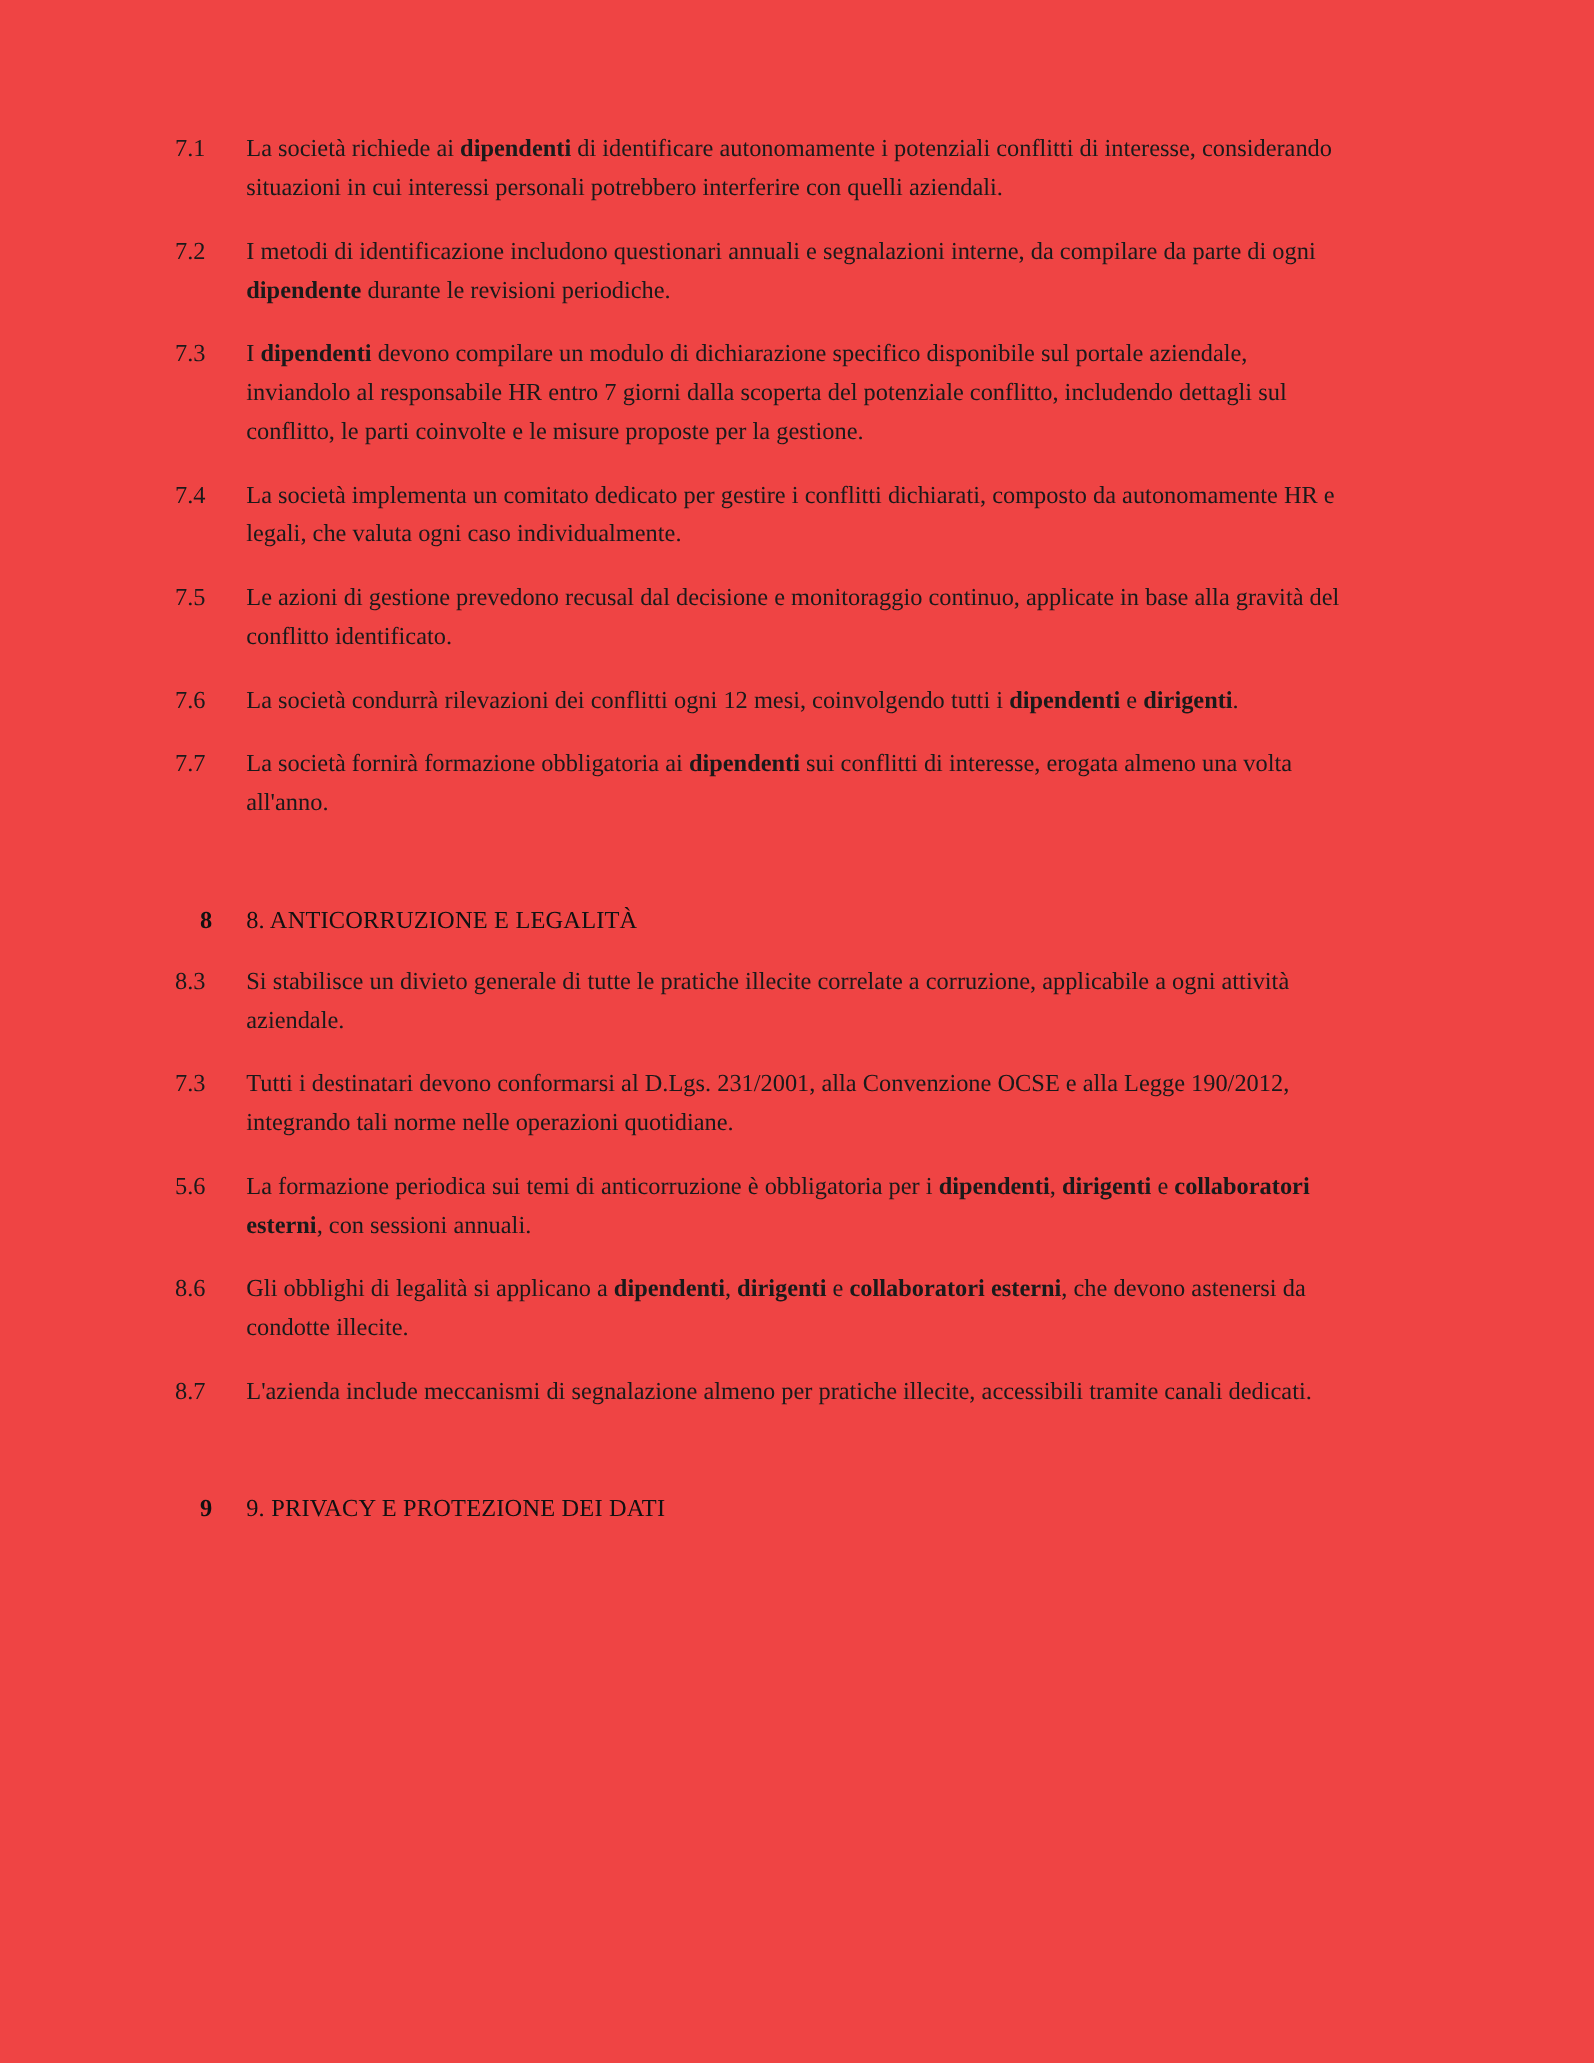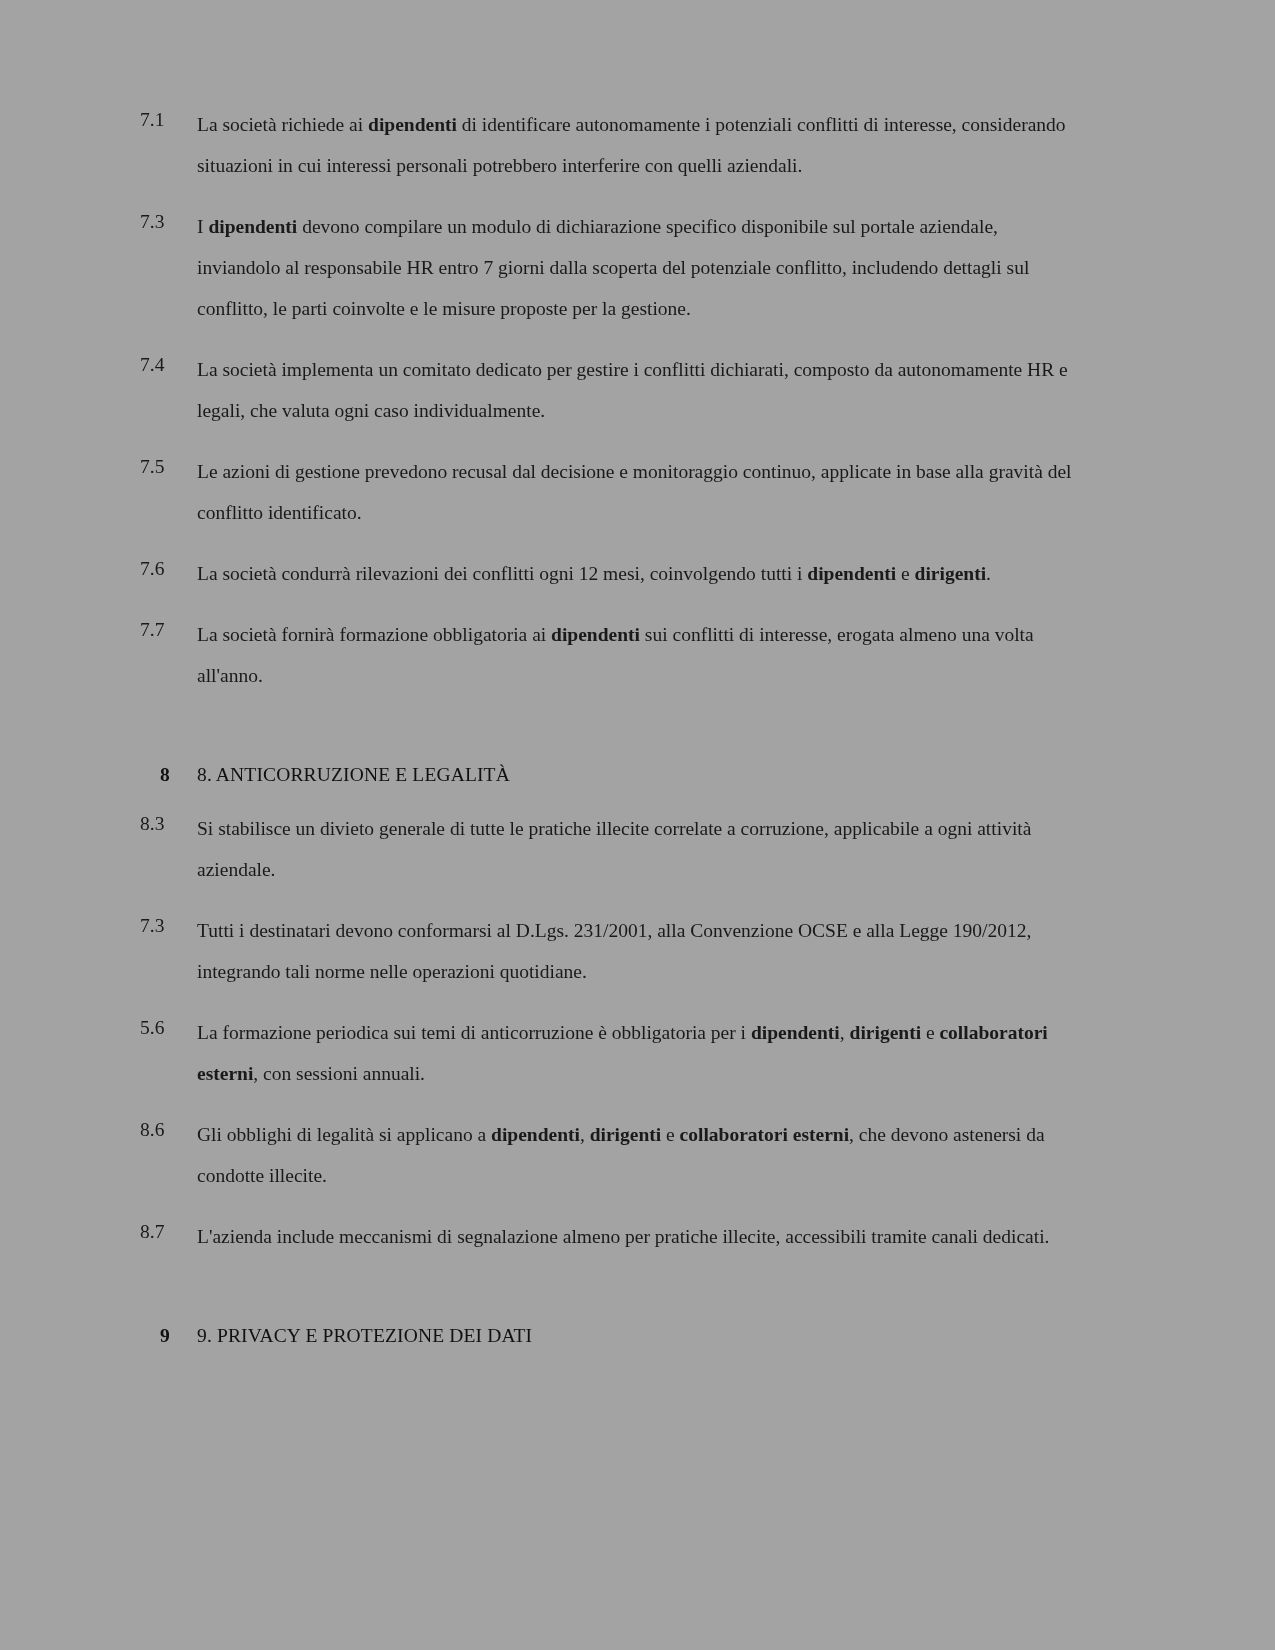--- a/index.html
+++ b/index.html
@@ -20,7 +20,7 @@
     width: 1275px;
     height: 1650px;
     padding: 104px 200px 0 140px;
-    background: #a3a3a3;
+    background: #ef4444;
   }
   .doc-body {
     width: 935px;

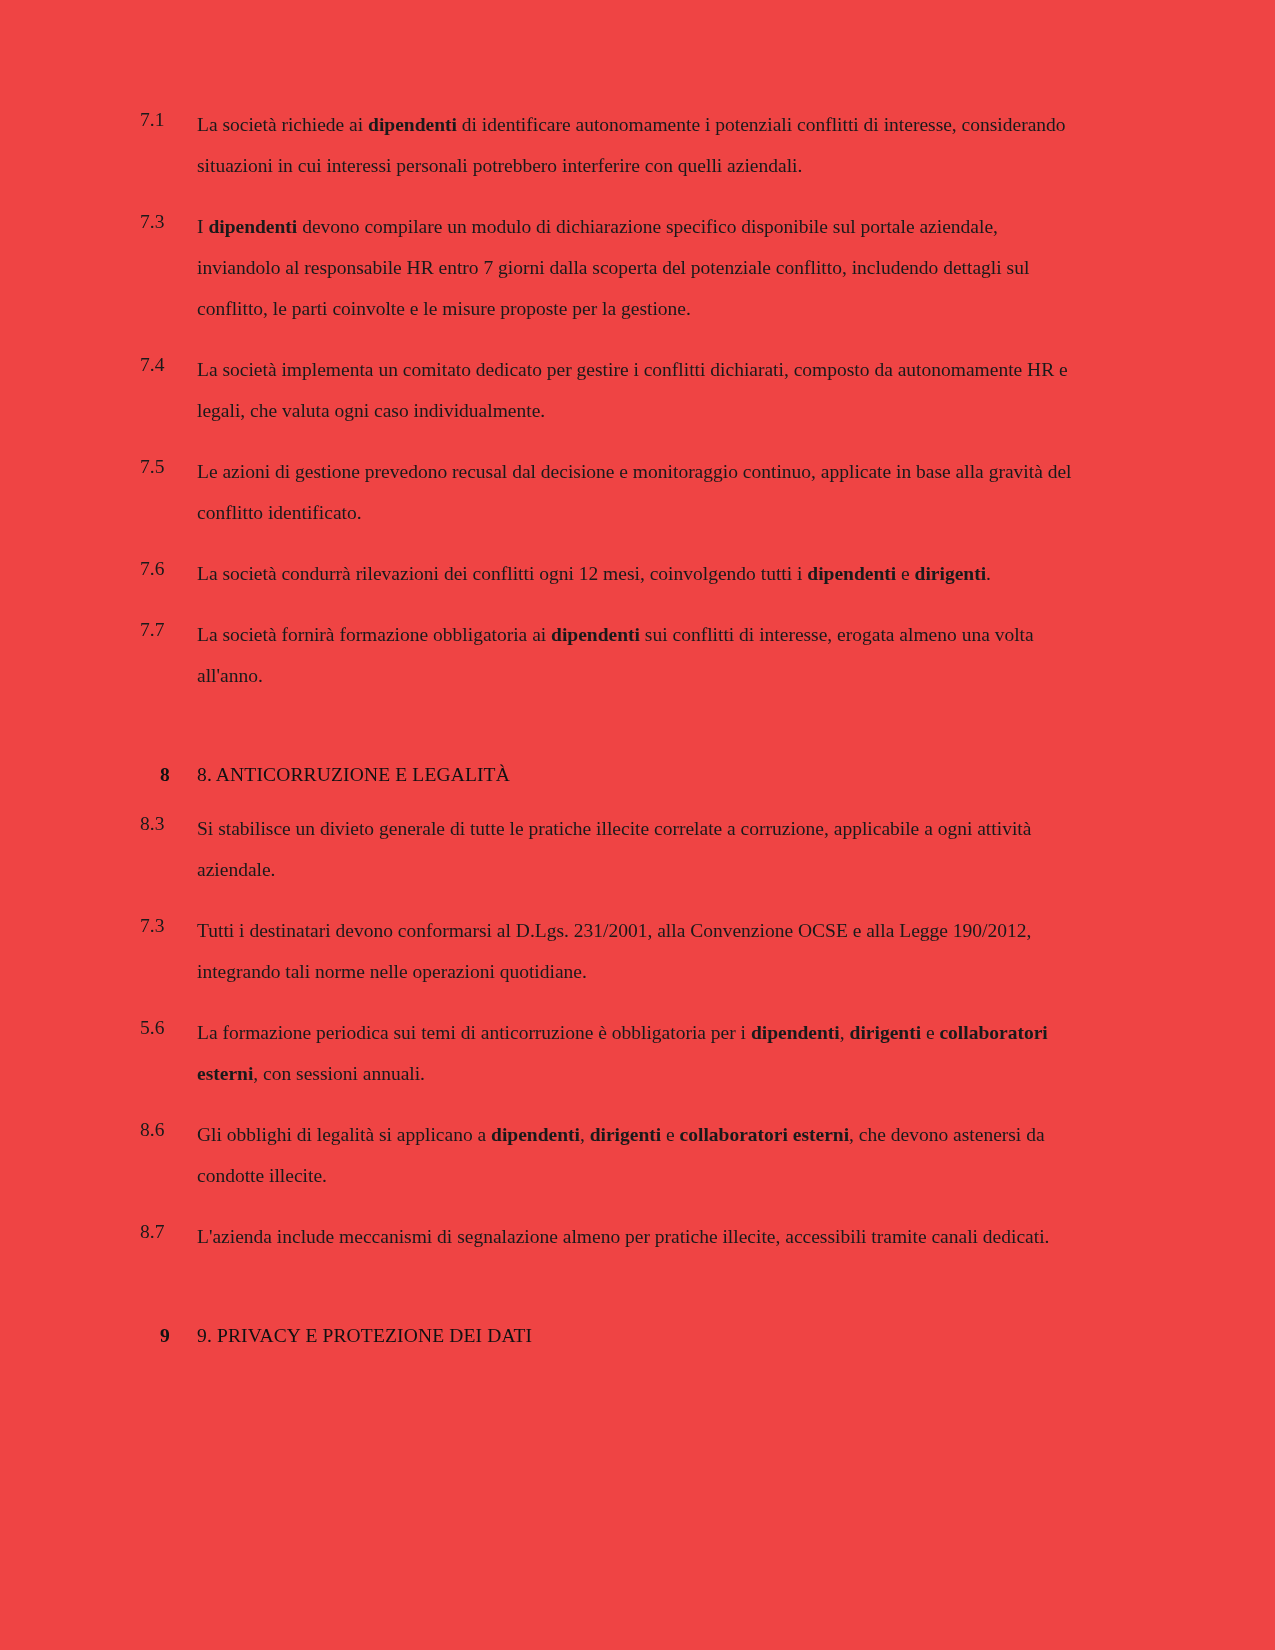--- a/index.html
+++ b/index.html
@@ -44,7 +44,7 @@
   .clause-text {
     flex: 1 1 auto;
     font-size: 19.5px;
-    line-height: 41px;
+    line-height: 31px;
     color: #1a1a1a;
     text-align: left;
     hyphens: none;

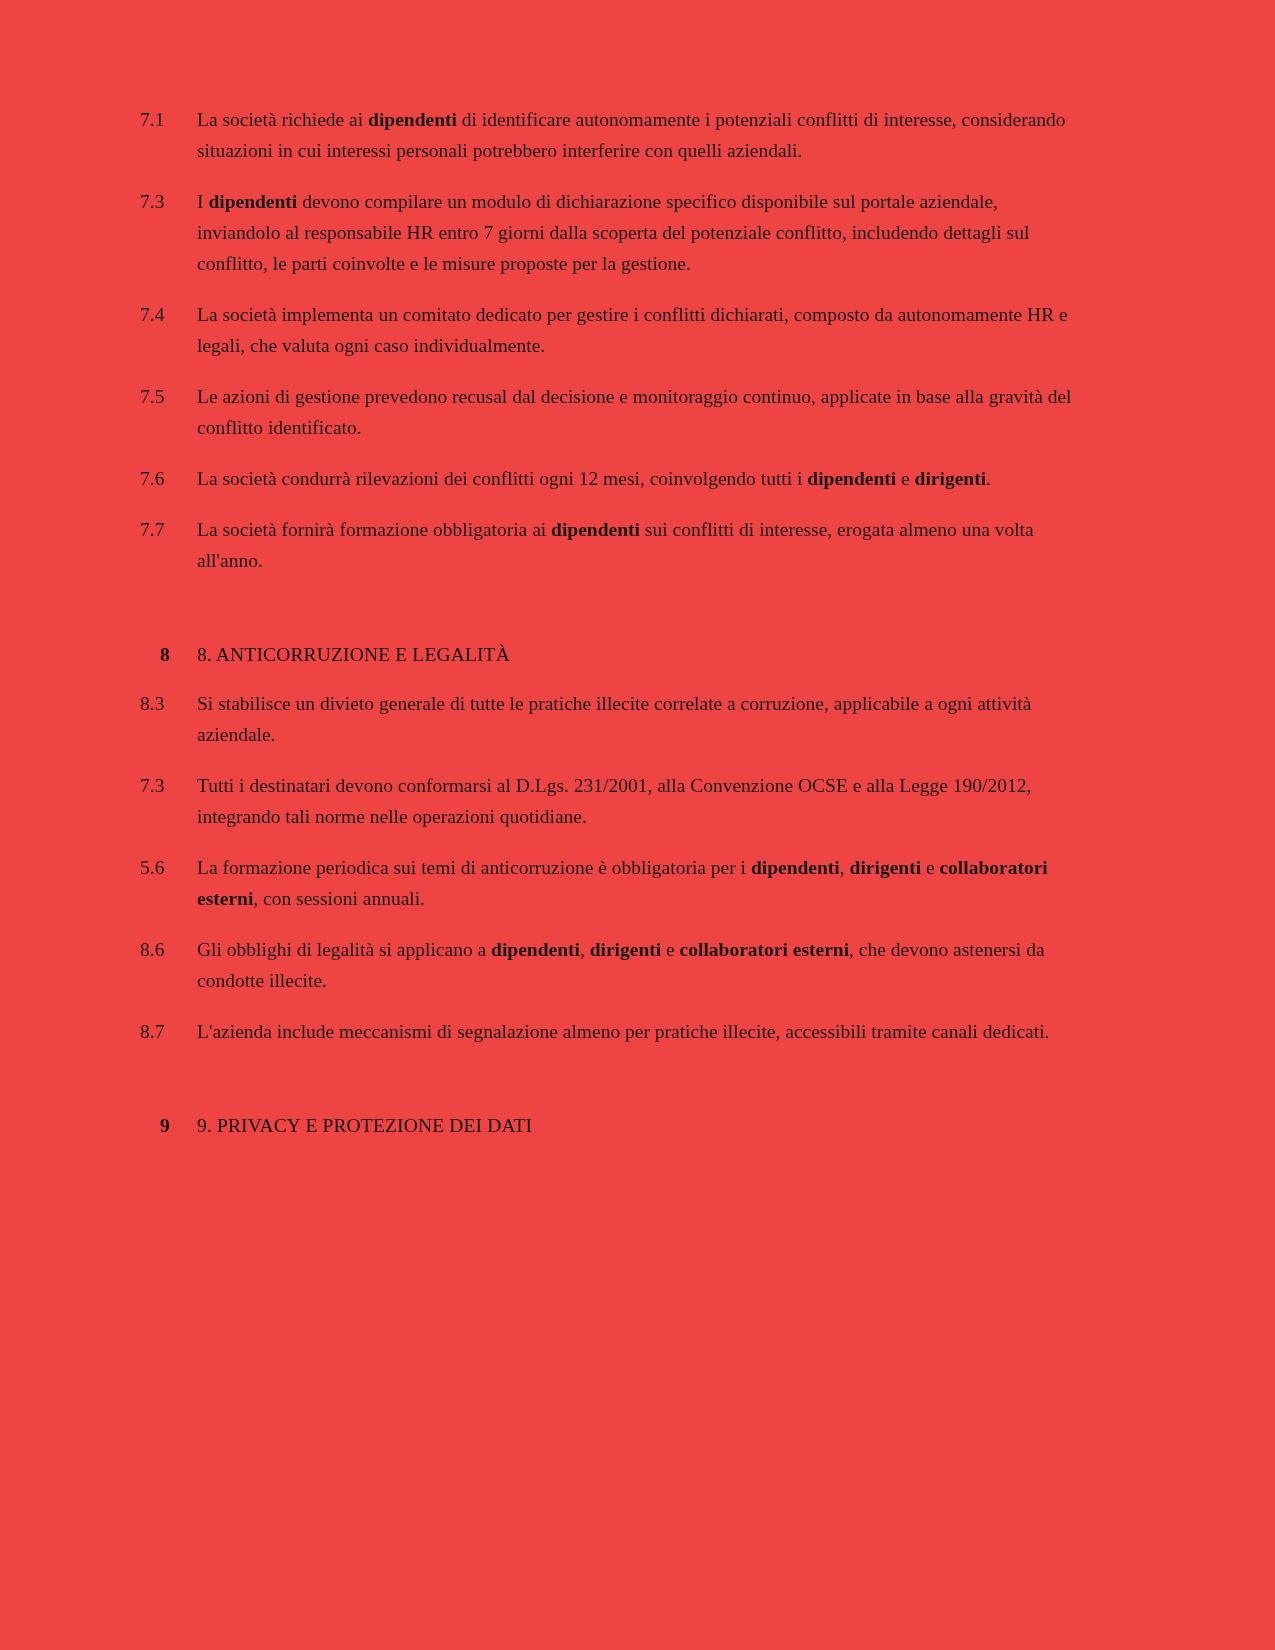--- a/index.html
+++ b/index.html
@@ -89,6 +89,10 @@
         <div class="clause-text"><span>La società richiede ai </span><b>dipendenti</b><span> di identificare autonomamente i potenziali conflitti di interesse, considerando situazioni in cui interessi personali potrebbero interferire con quelli aziendali.</span></div>
       </div>
       <div class="clause">
+        <div class="clause-number">7.2</div>
+        <div class="clause-text"><span>I metodi di identificazione includono questionari annuali e segnalazioni interne, da compilare da parte di ogni </span><b>dipendente</b><span> durante le revisioni periodiche.</span></div>
+      </div>
+      <div class="clause">
         <div class="clause-number">7.3</div>
         <div class="clause-text"><span>I </span><b>dipendenti</b><span> devono compilare un modulo di dichiarazione specifico disponibile sul portale aziendale, inviandolo al responsabile HR entro 7 giorni dalla scoperta del potenziale conflitto, includendo dettagli sul conflitto, le parti coinvolte e le misure proposte per la gestione.</span></div>
       </div>

